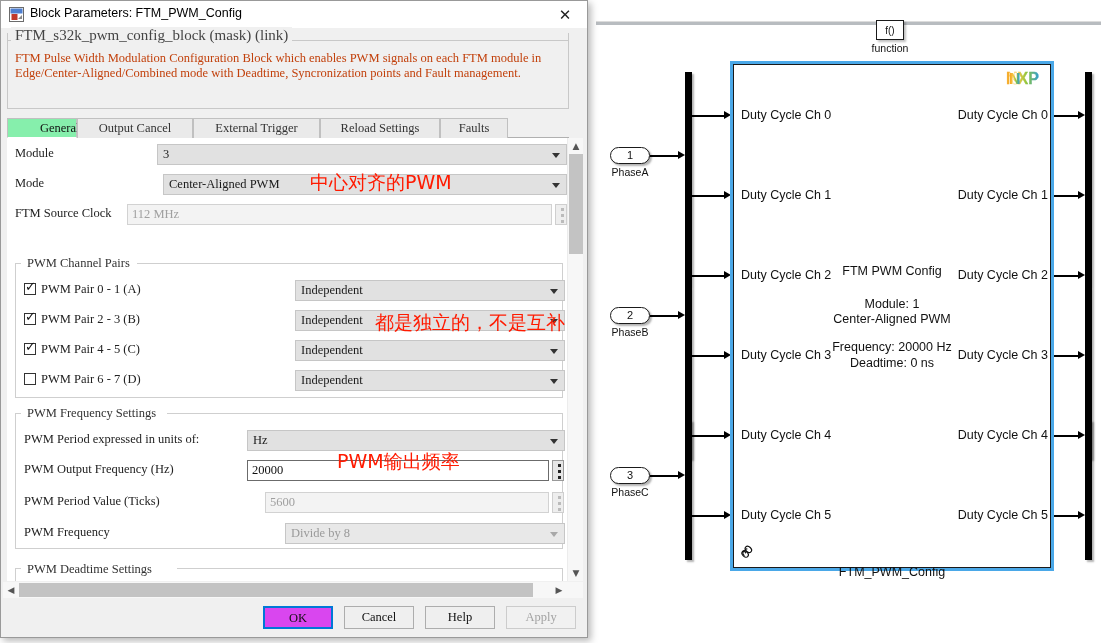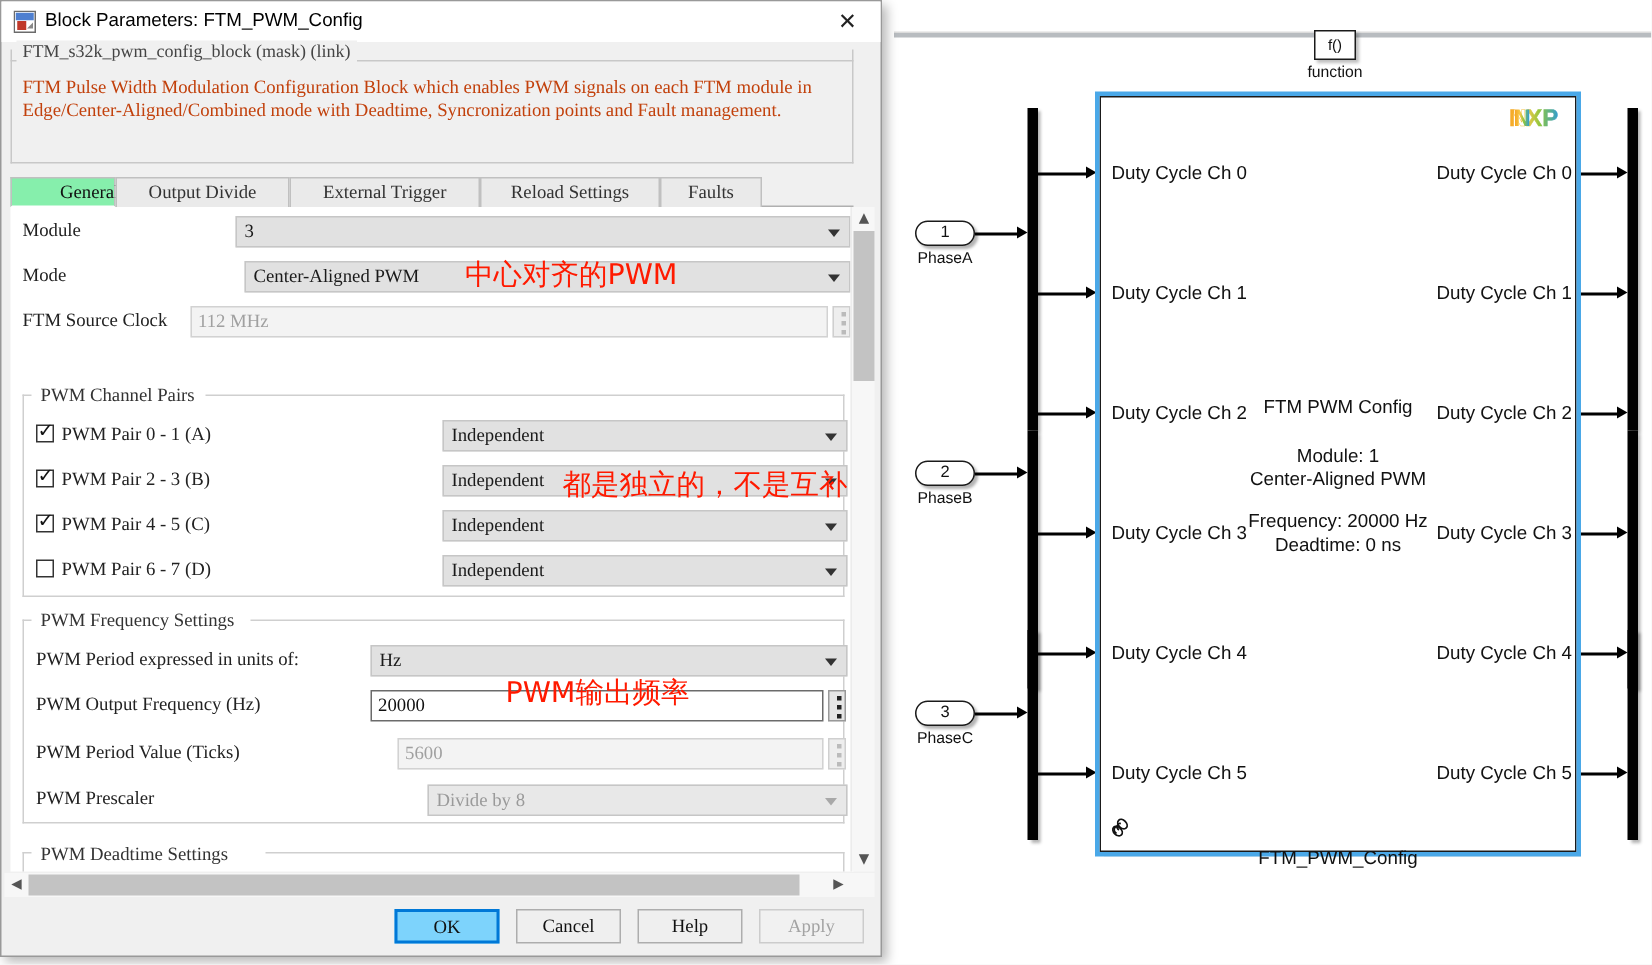--- a/index.html
+++ b/index.html
@@ -136,7 +136,7 @@
   #desc-legend {
     position:absolute; left:10px; top:26px;
     background:#f0f0f0; padding:0 4px;
-    font-family:"Liberation Serif", serif; font-size:12px; color:#444;
+    font-family:"Liberation Serif", serif; font-size:15px; color:#444;
   }
   #desc-legend-line-l {
     position:absolute; left:6px; top:39px; width:6px; height:1px; background:#c8c8c8;

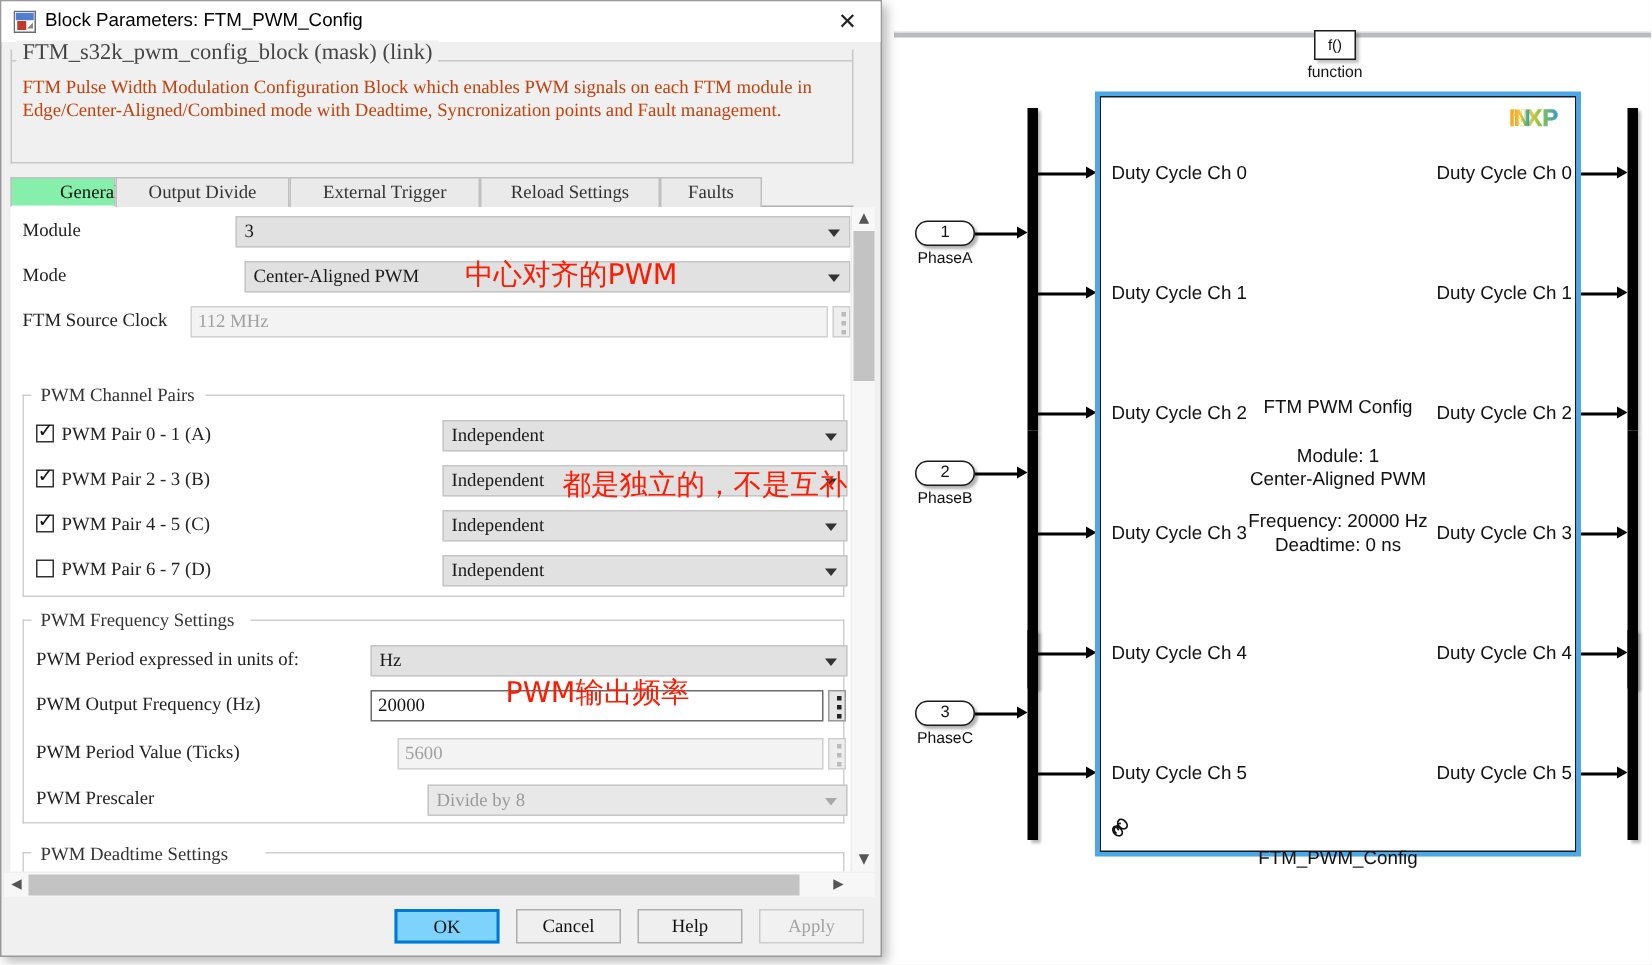--- a/index.html
+++ b/index.html
@@ -425,7 +425,7 @@
 
   <div id="tabstrip">
     <div class="tab active" style="left:0px; width:70px;">General</div>
-    <div class="tab" style="left:70px; width:116px;">Output Divide</div>
+    <div class="tab" style="left:70px; width:116px;">Output Cancel</div>
     <div class="tab" style="left:186px; width:127px;">External Trigger</div>
     <div class="tab" style="left:313px; width:120px;">Reload Settings</div>
     <div class="tab" style="left:433px; width:68px;">Faults</div>

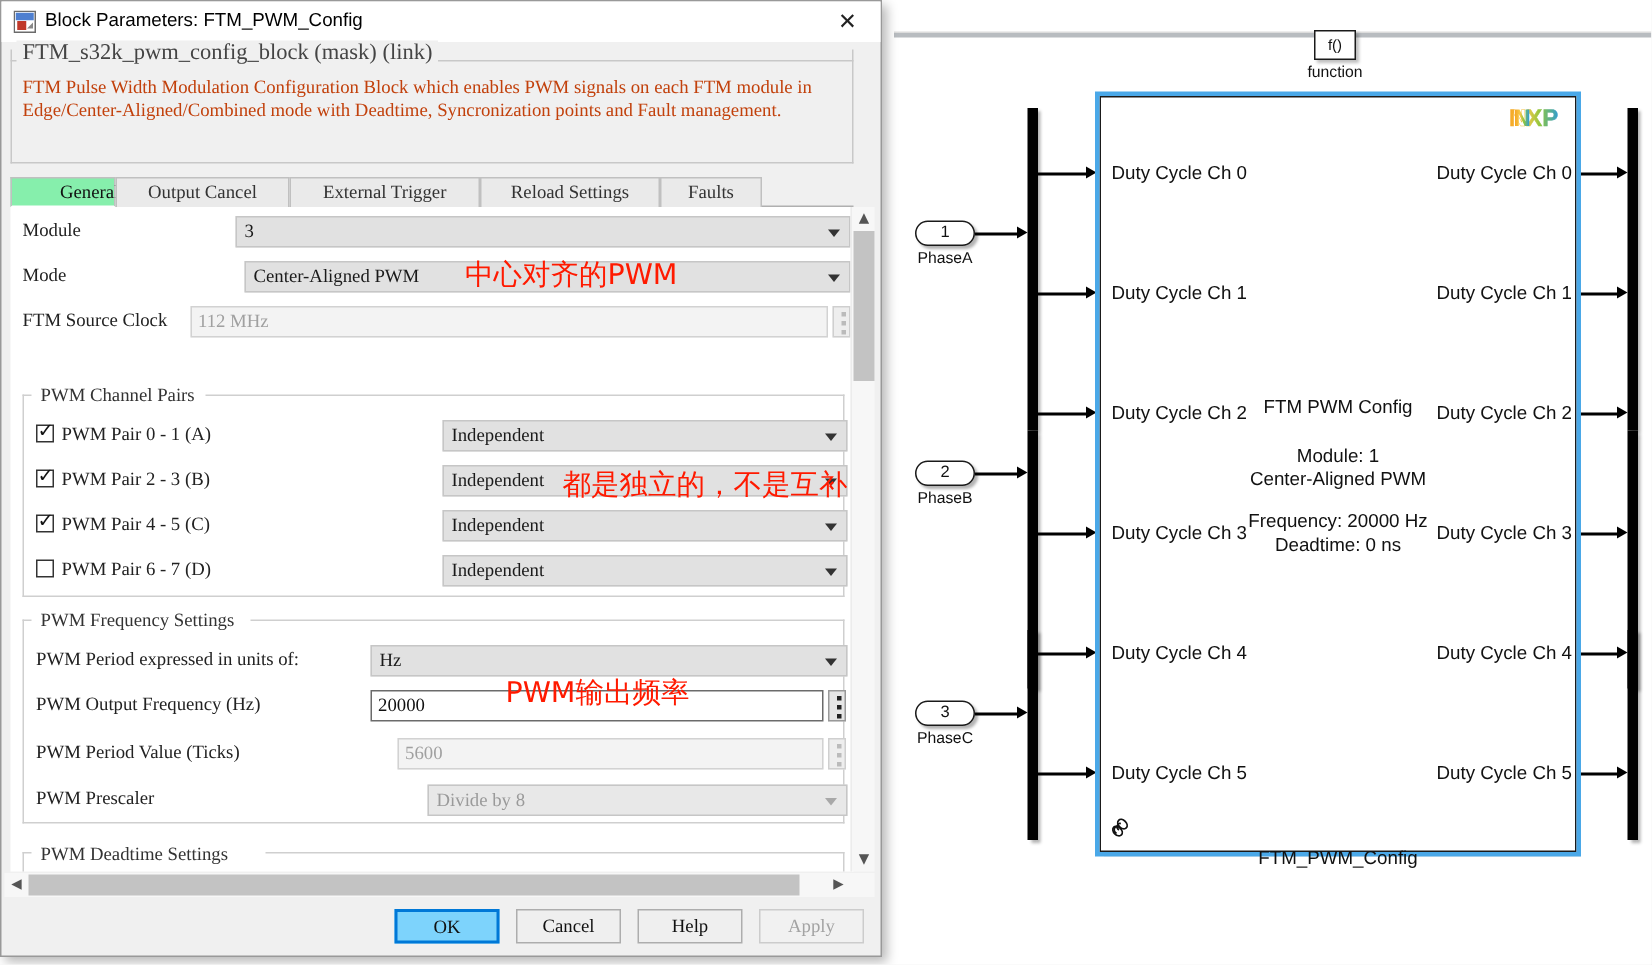--- a/index.html
+++ b/index.html
@@ -541,7 +541,7 @@
     </div>
 
     <div class="frow" style="top:383px;">
-      <div class="flabel" style="left:17px;">PWM Prescaler</div>
+      <div class="flabel" style="left:17px;">PWM Frequency</div>
       <div class="fcombo disabled" style="left:278px; top:2px; width:280px;">
         <span>Divide by 8</span>
         <span class="combo-arrow dim"></span>

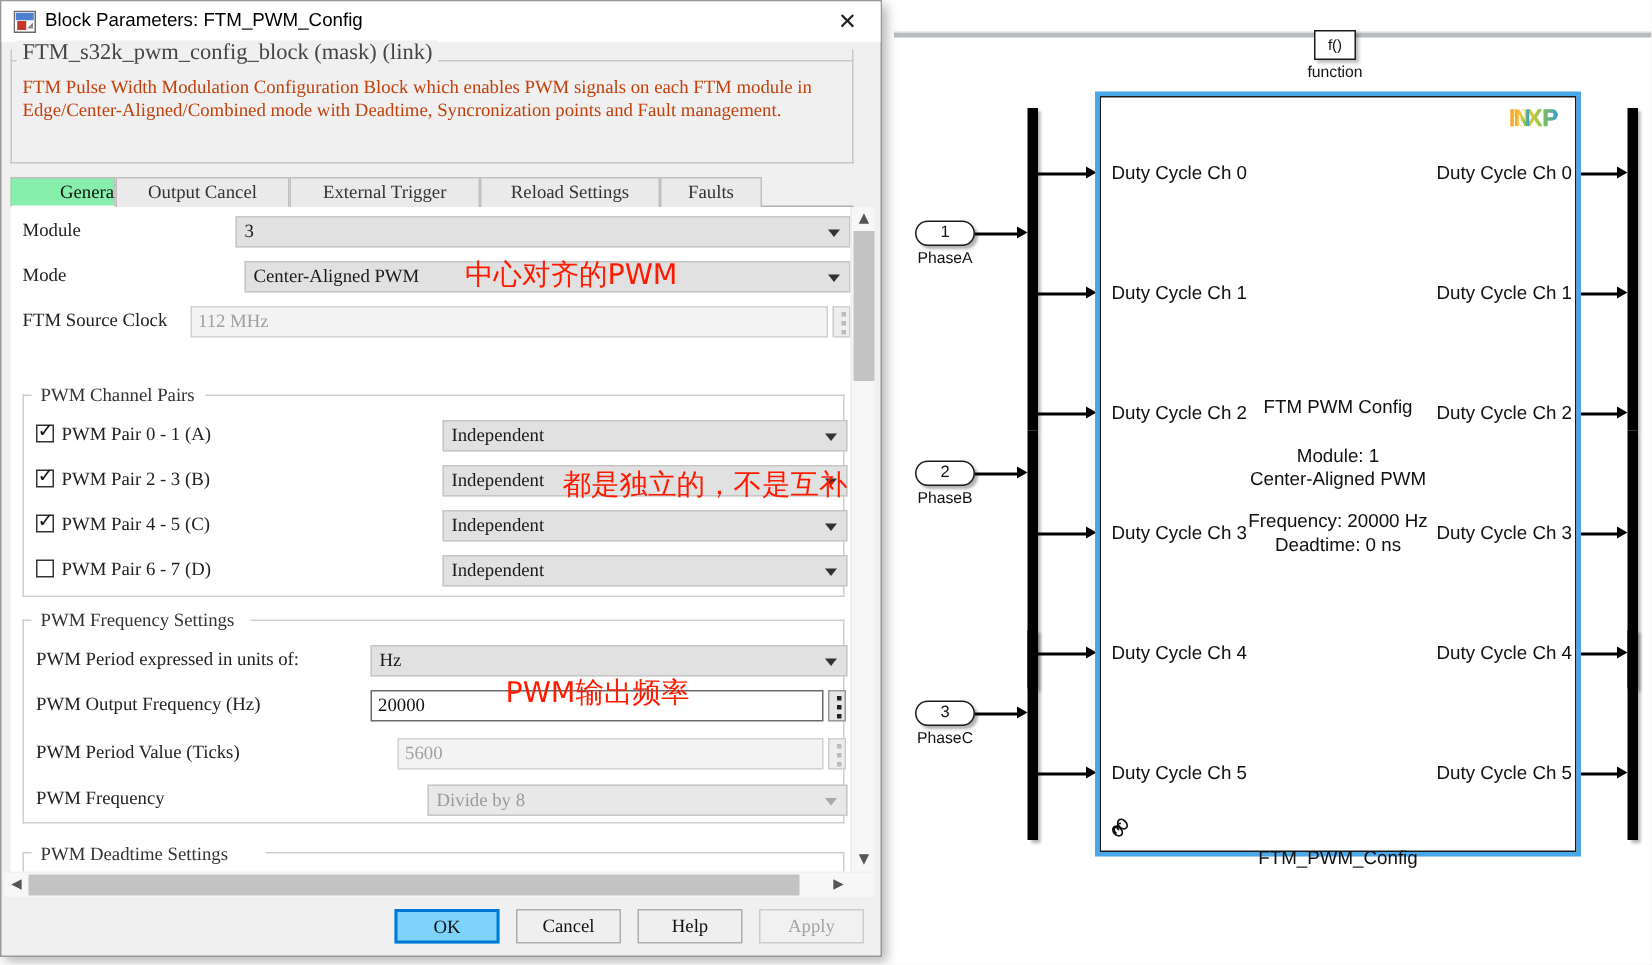--- a/index.html
+++ b/index.html
@@ -275,7 +275,7 @@
     font-family:"Liberation Serif", serif; font-size:12.5px; color:#111;
     text-align:center; line-height:21px; cursor:pointer;
   }
-  .dbtn.primary { border:2px solid #0078d7; background:#7dd3fc; }
+  .dbtn.primary { border:2px solid #0078d7; background:#d946ef; }
   .dbtn.dis { color:#a3a3a3; border-color:#cccccc; background:#f1f1f1; }
 
   

